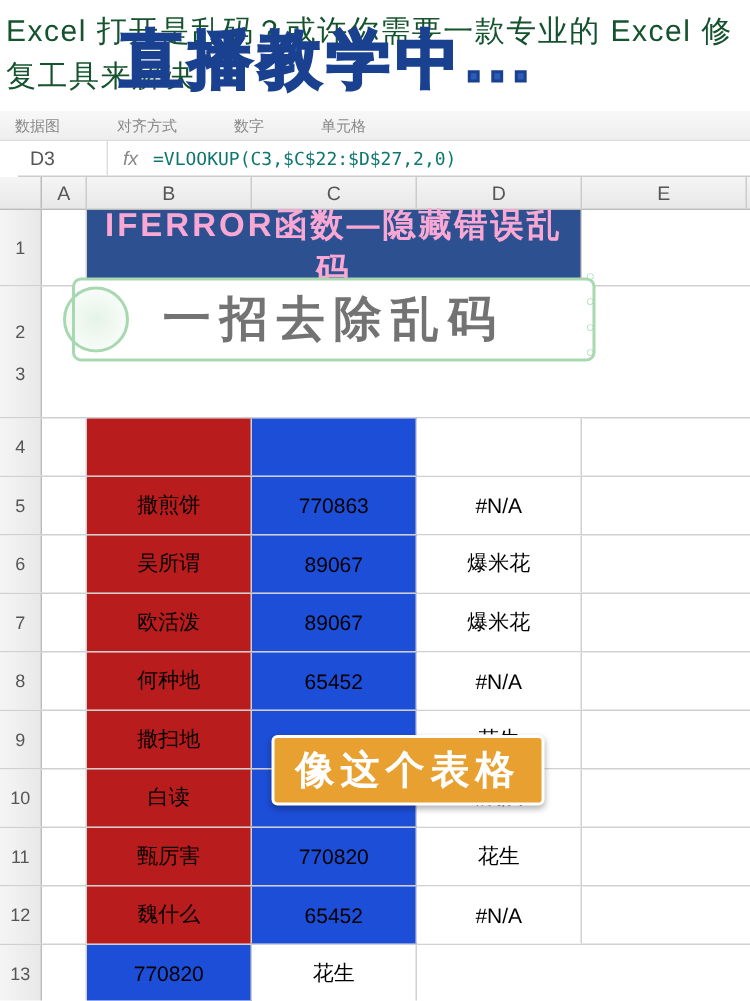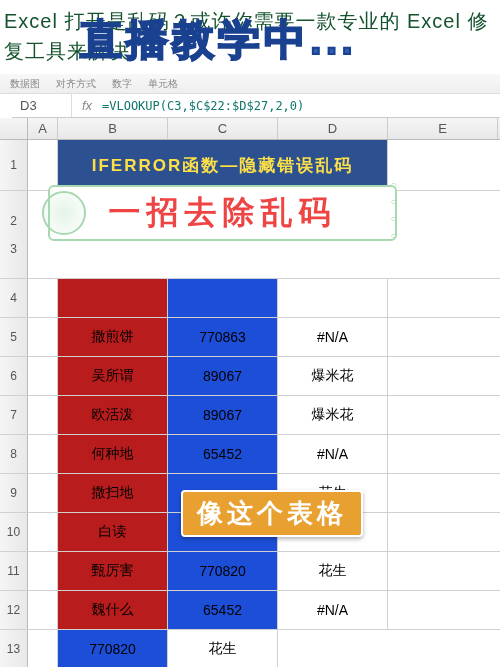--- a/index.html
+++ b/index.html
@@ -9,7 +9,7 @@
     
     .overlay-blue { position: absolute; top: 12px; left: 80px; font-size: 42px; font-weight: bold; color: #2b5cb8; -webkit-text-stroke: 2px #1a4090; letter-spacing: 4px; z-index: 10; }
     
-    .toolbar-hint { position: absolute; top: 74px; left: 0; right: 0; height: 20px; background: linear-gradient(to bottom, #f8f8f8, #eee); border-bottom: 1px solid #ddd; display: flex; align-items: center; padding: 0 10px; font-size: 10px; color: #888; gap: 16px; }
+    .toolbar-hint { position: absolute; top: 74px; left: 0; right: 0; height: 20px; background: linear-gradient(to bottom, #f8f8f8, #eee); border-bottom: 1px solid #ddd; display: flex; align-items: center; padding: 0 10px; font-size: 10px; color: #888; gap: 38px; }
     
     .formula-bar { position: absolute; top: 94px; left: 0; right: 0; height: 24px; background: #fff; border-bottom: 1px solid #ccc; display: flex; align-items: center; font-size: 13px; margin-left: 12px; }
     .cell-ref { width: 60px; padding: 0 8px; color: #555; border-right: 1px solid #ddd; height: 100%; display: flex; align-items: center; }

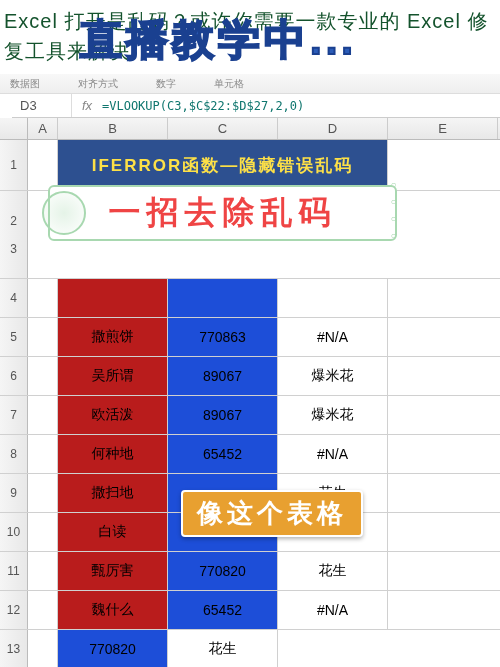--- a/index.html
+++ b/index.html
@@ -36,7 +36,7 @@
     .r2r3 .cell { height: 44px; }
     .rd .cell { height: 38px; }
     
-    .title-cell { background: #2d5090; color: #fde047; font-size: 17px; font-weight: bold; letter-spacing: 2px; width: 330px; }
+    .title-cell { background: #2d5090; color: #f9a8d4; font-size: 22px; font-weight: bold; letter-spacing: 2px; width: 330px; }
     
     .banner-wrap { width: 330px; background: #fff; position: relative; }
     .banner { position: absolute; left: -10px; right: -10px; top: -6px; bottom: -6px; background: #fff; border: 2px solid #a8d8b0; border-radius: 6px; display: flex; align-items: center; justify-content: center; font-size: 32px; font-weight: bold; color: #ef4444; letter-spacing: 6px; }

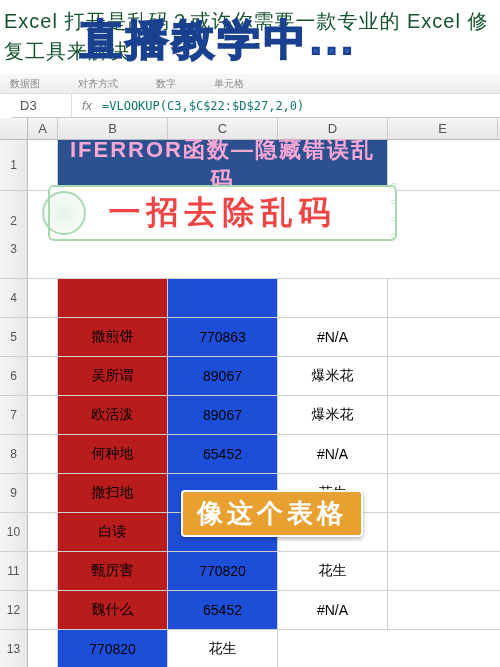--- a/index.html
+++ b/index.html
@@ -39,7 +39,7 @@
     .title-cell { background: #2d5090; color: #f9a8d4; font-size: 22px; font-weight: bold; letter-spacing: 2px; width: 330px; }
     
     .banner-wrap { width: 330px; background: #fff; position: relative; }
-    .banner { position: absolute; left: -10px; right: -10px; top: -6px; bottom: -6px; background: #fff; border: 2px solid #a8d8b0; border-radius: 6px; display: flex; align-items: center; justify-content: center; font-size: 32px; font-weight: bold; color: #ef4444; letter-spacing: 6px; }
+    .banner { position: absolute; left: -10px; right: -10px; top: -6px; bottom: -6px; background: #fff; border: 2px solid #a8d8b0; border-radius: 6px; display: flex; align-items: center; justify-content: center; font-size: 32px; font-weight: bold; color: #737373; letter-spacing: 6px; }
     .banner::before { content: ""; position: absolute; left: -8px; top: 50%; transform: translateY(-50%); width: 40px; height: 40px; border: 2px solid #a8d8b0; border-radius: 50%; background: radial-gradient(circle, rgba(168,216,176,0.3), transparent); }
     .banner::after { content: "○○○○"; position: absolute; right: -4px; top: 50%; transform: translateY(-50%); color: #a8d8b0; font-size: 10px; writing-mode: vertical-lr; }
     

